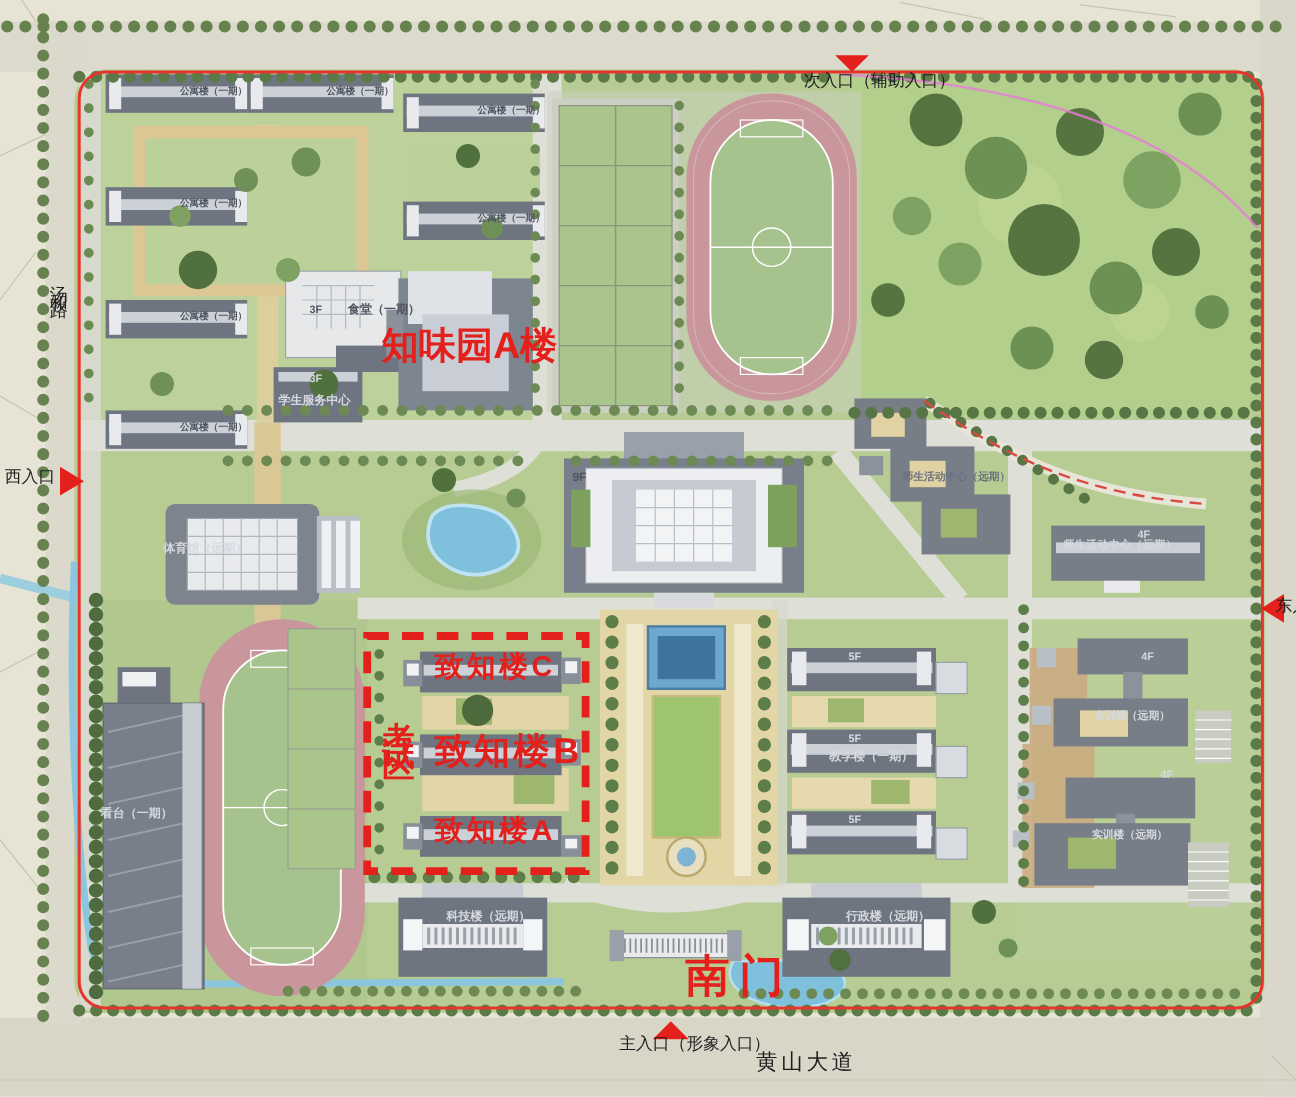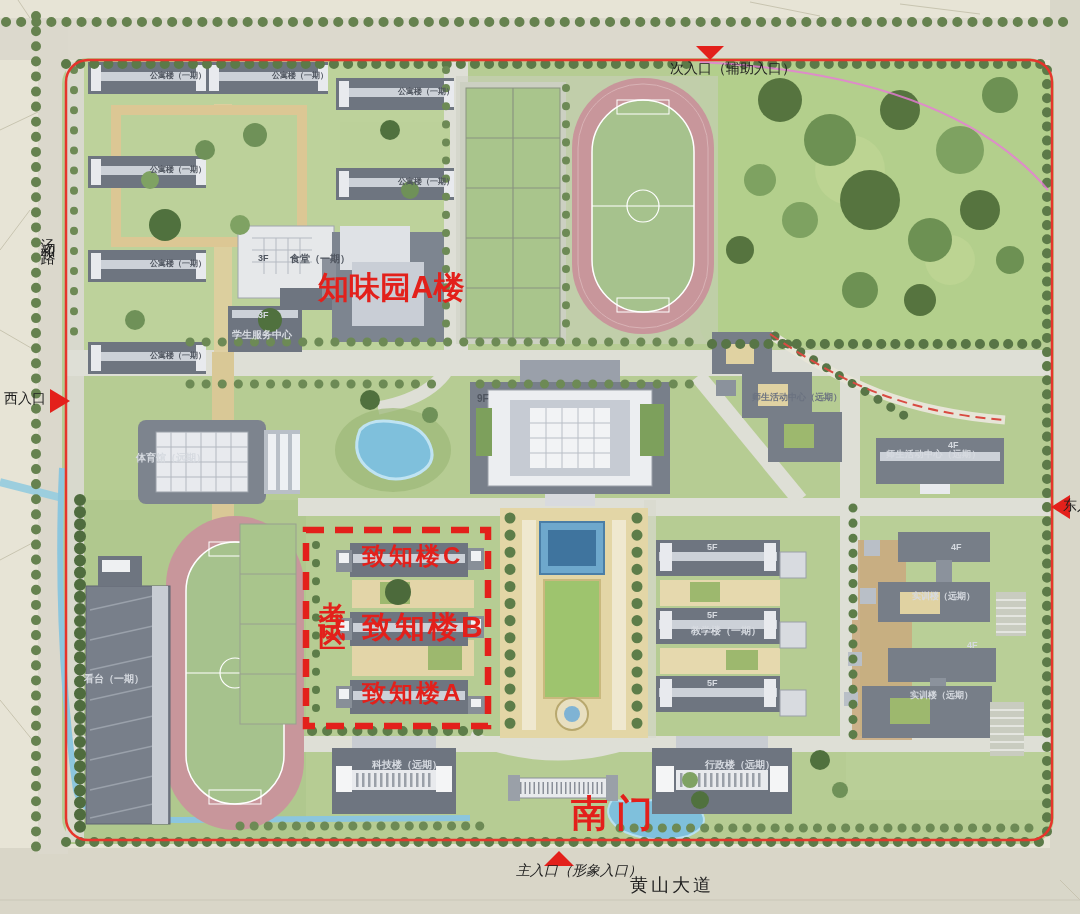--- a/index.html
+++ b/index.html
@@ -415,7 +415,7 @@
 <div class="lbl blk" style="left:670px;top:28px;font-size:14px;margin-top:34px;">次入口（辅助入口）</div>
 <div class="lbl blk" style="left:4px;top:392px;font-size:14px;">西入口</div>
 <div class="lbl blk" style="left:1063px;top:499px;font-size:14px;">东入口</div>
-<div class="lbl blk" style="left:516px;top:864px;font-size:14px;font-style:italic;">主入口（形象入口）</div>
+<div class="lbl blk" style="left:516px;top:864px;font-size:14px;">主入口（形象入口）</div>
 <div class="lbl blk" style="left:630px;top:876px;font-size:18px;letter-spacing:3px;">黄山大道</div>
 <div class="lbl blk vert" style="left:40px;top:226px;font-size:15px;letter-spacing:6px;">汤和路</div>
 

